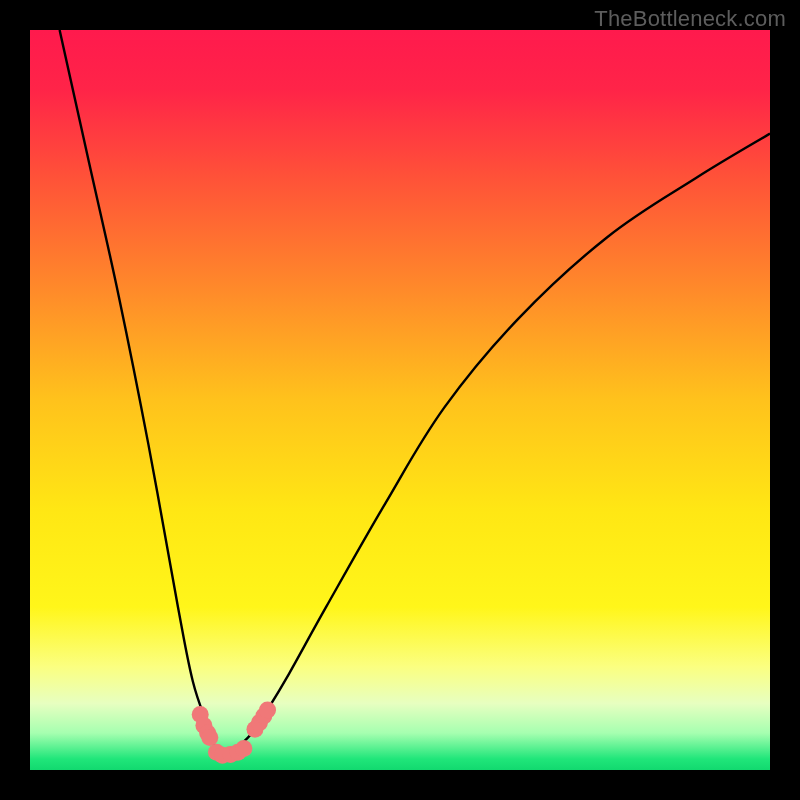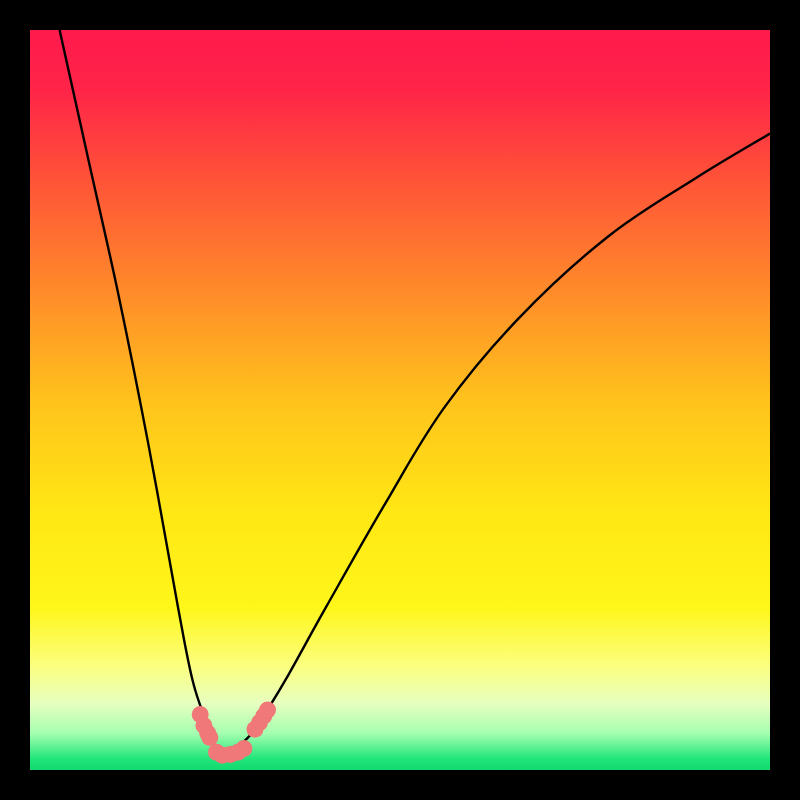--- a/index.html
+++ b/index.html
@@ -85,6 +85,7 @@
         </g>
     </svg>
   </div>
+  <div class="watermark">TheBottleneck.com</div>
 </div>
 
 </body></html>

